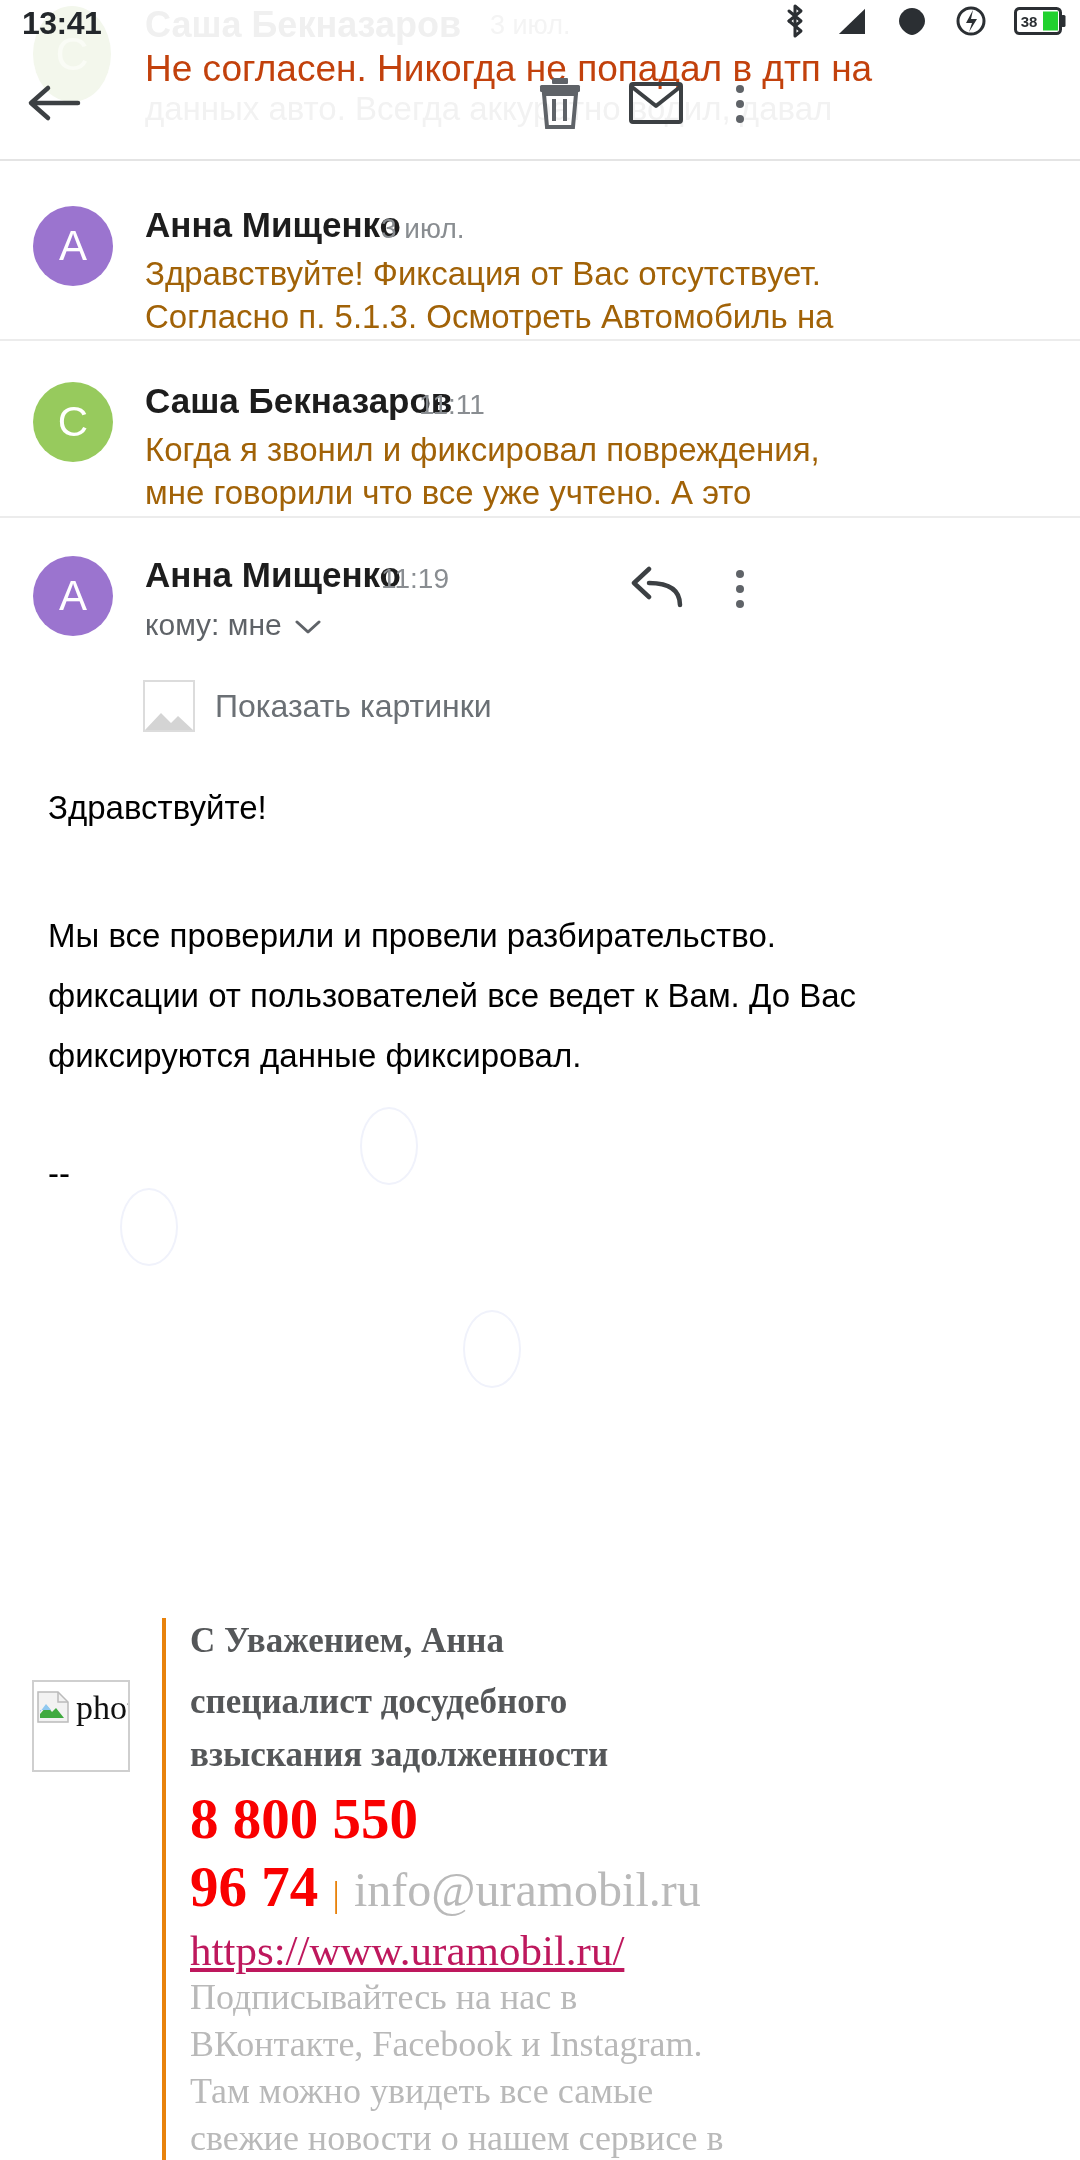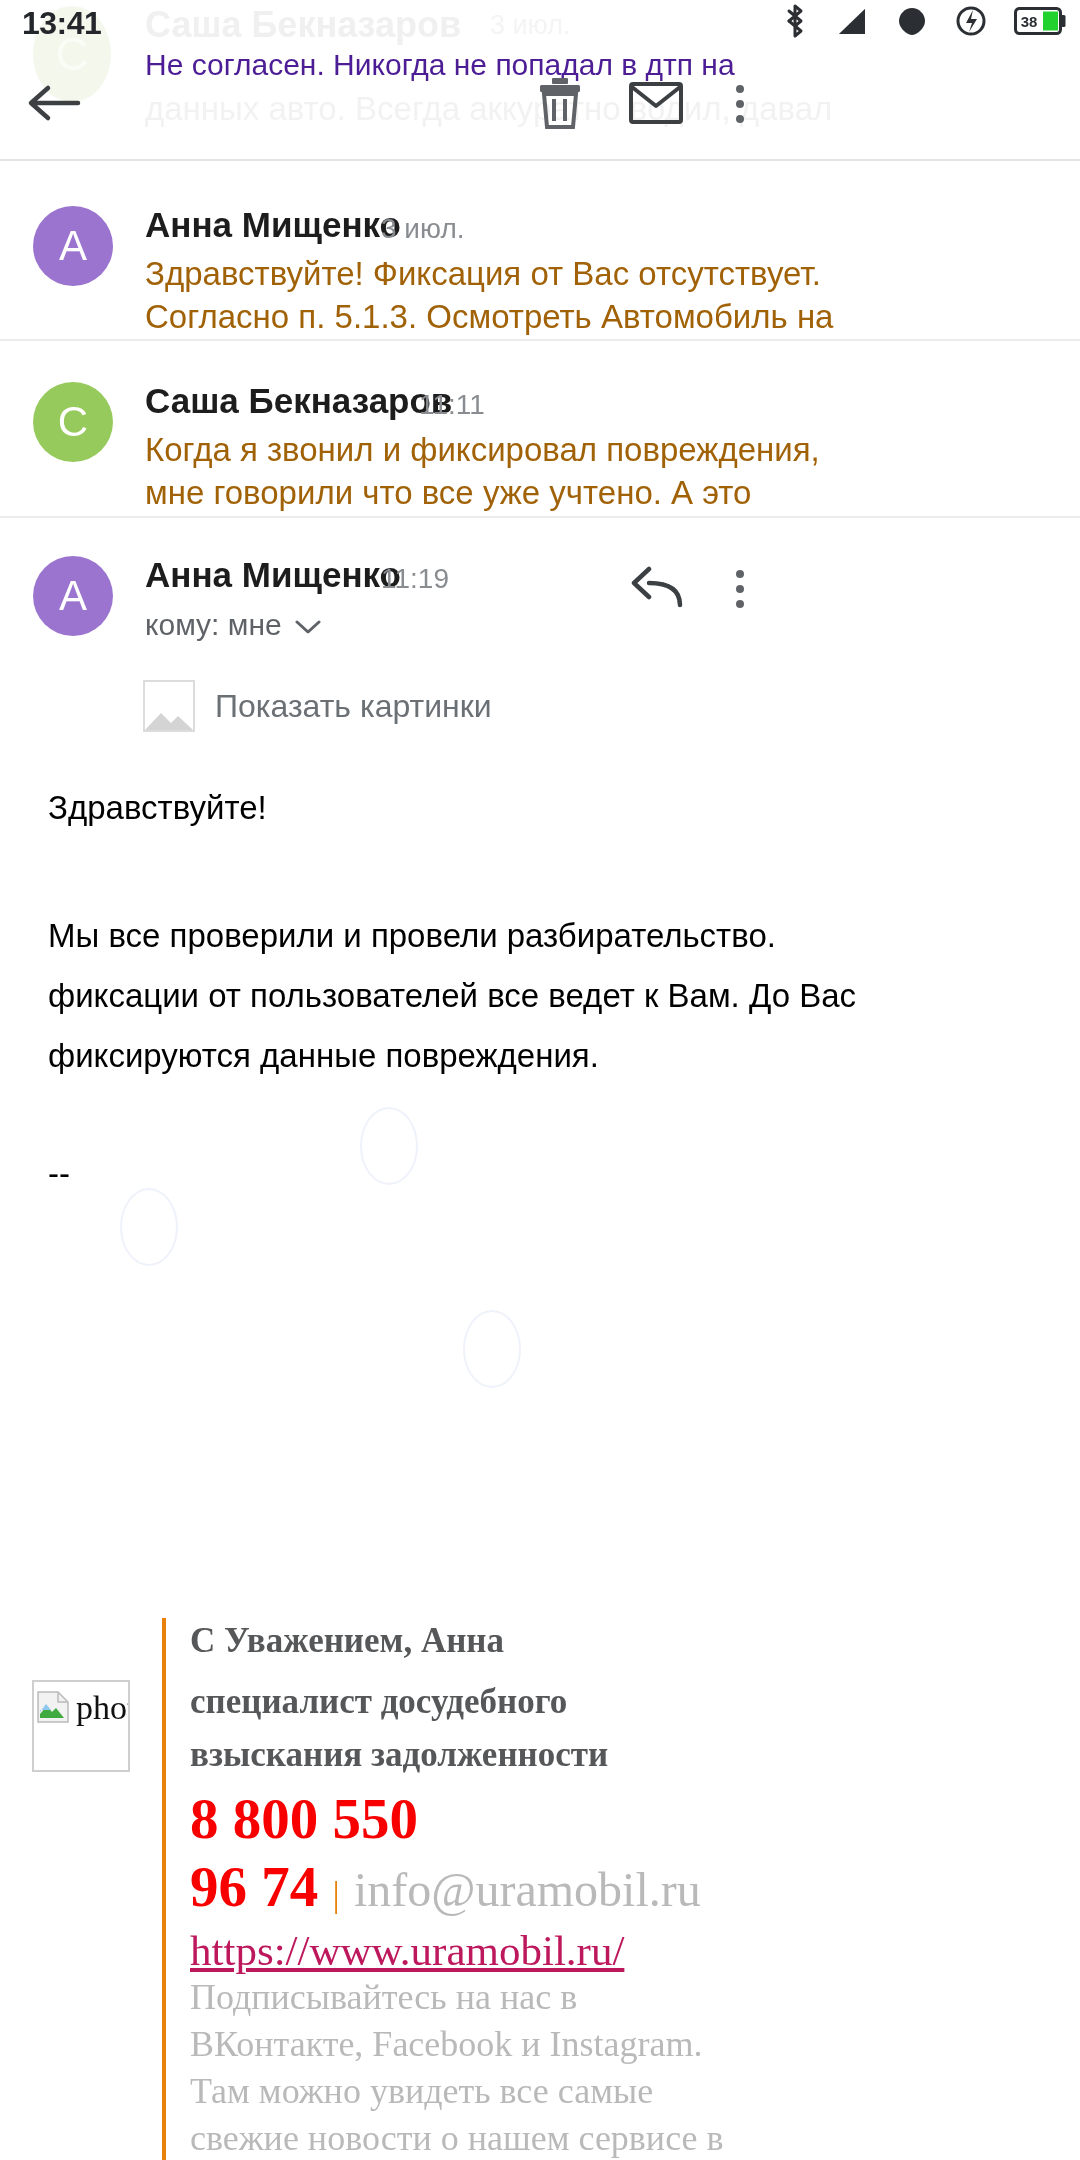--- a/index.html
+++ b/index.html
@@ -32,7 +32,7 @@
   }
   .ghost-snip1 {
     position: absolute; left: 145px; top: 48px;
-    font-size: 30px; color: #4c1d95; white-space: nowrap;
+    font-size: 37px; color: #c2410c; white-space: nowrap;
   }
   .ghost-snip2 {
     position: absolute; left: 145px; top: 90px;

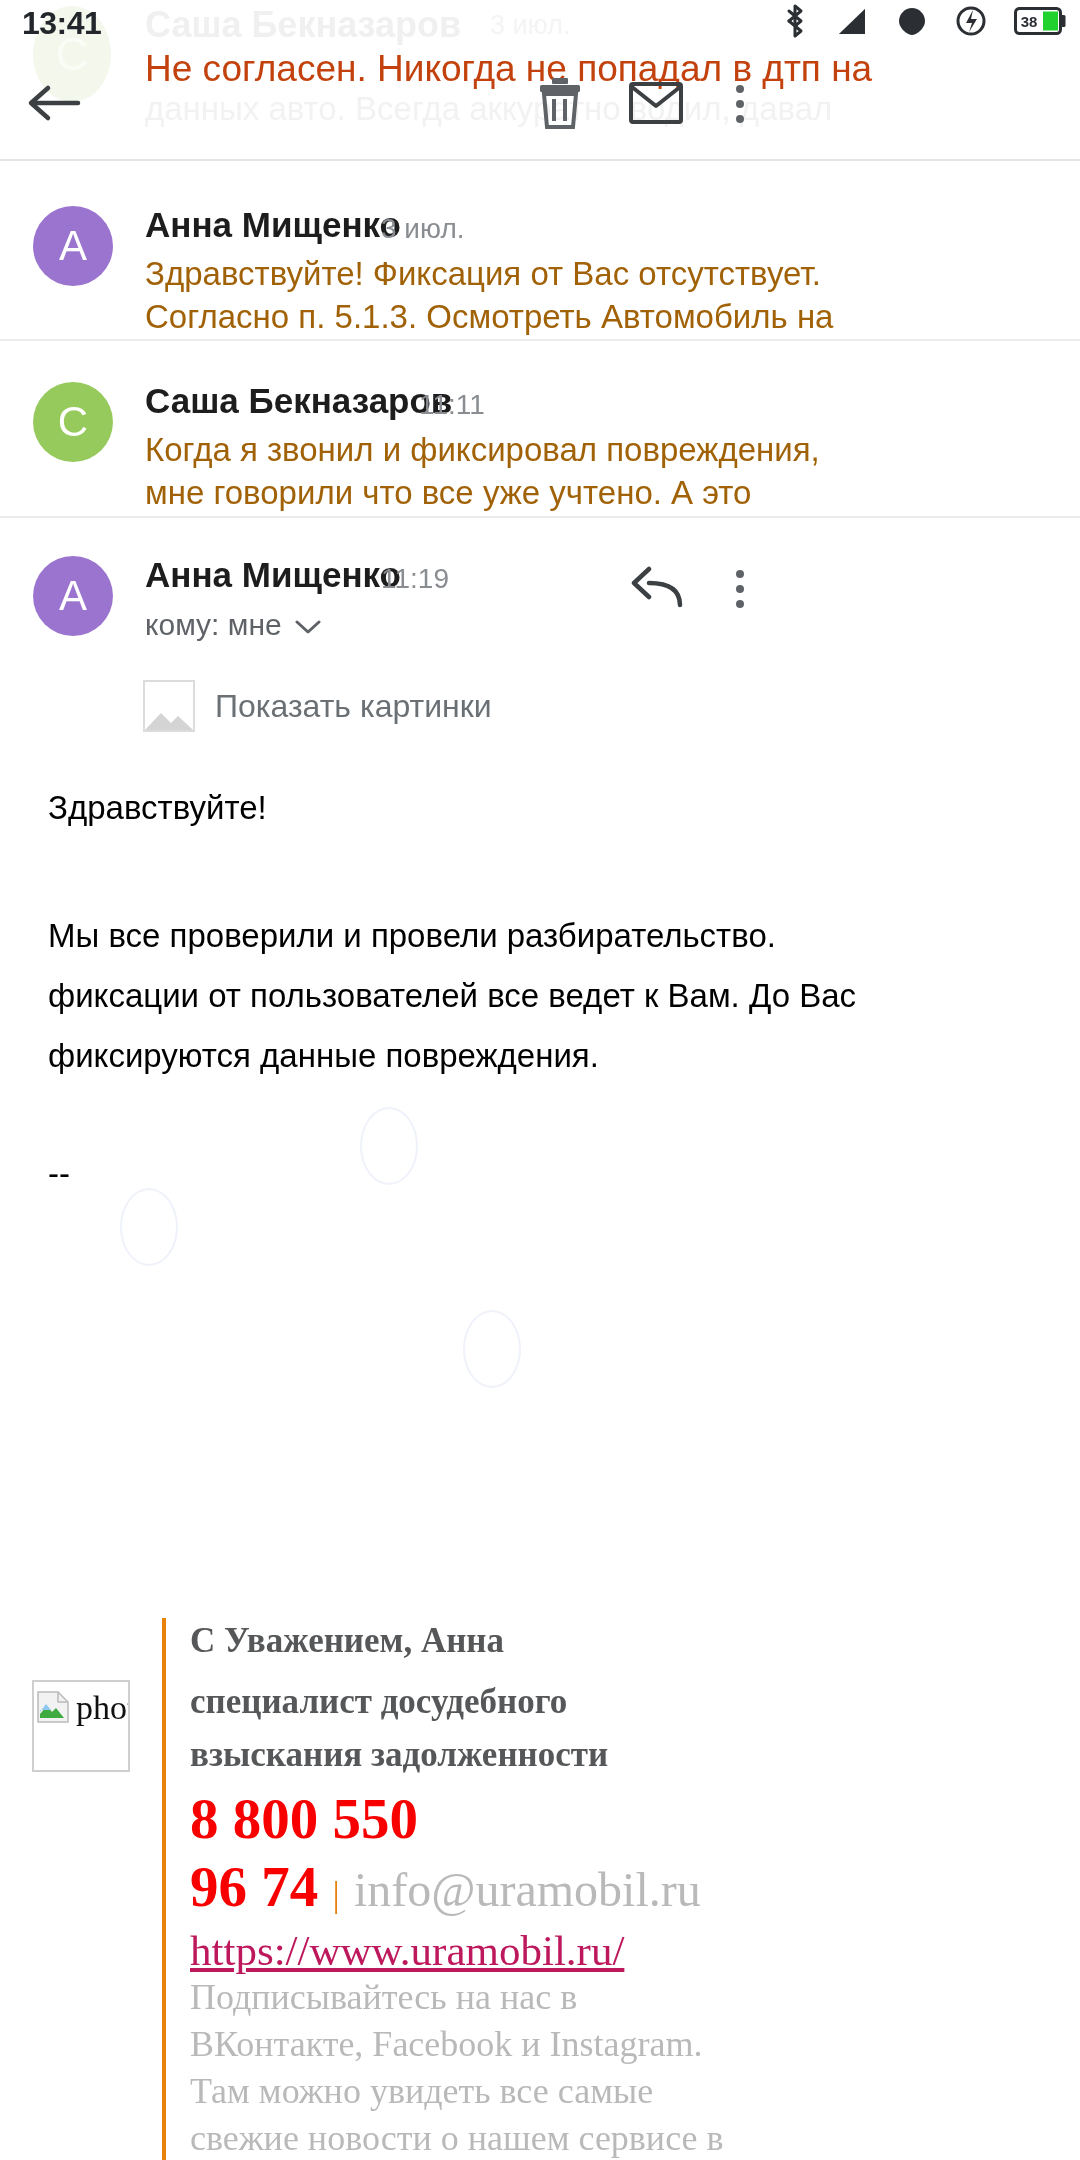--- a/index.html
+++ b/index.html
@@ -348,7 +348,7 @@
         <div class="gap"></div>
         <p>Мы все проверили и провели разбирательство.</p>
         <p>фиксации от пользователей все ведет к Вам. До Вас</p>
-        <p>фиксируются данные повреждения.</p>
+        <p>фиксируются данные фиксировал.</p>
         <div class="gap-sm"></div>
         <p class="dashes">--</p>
       </div>

